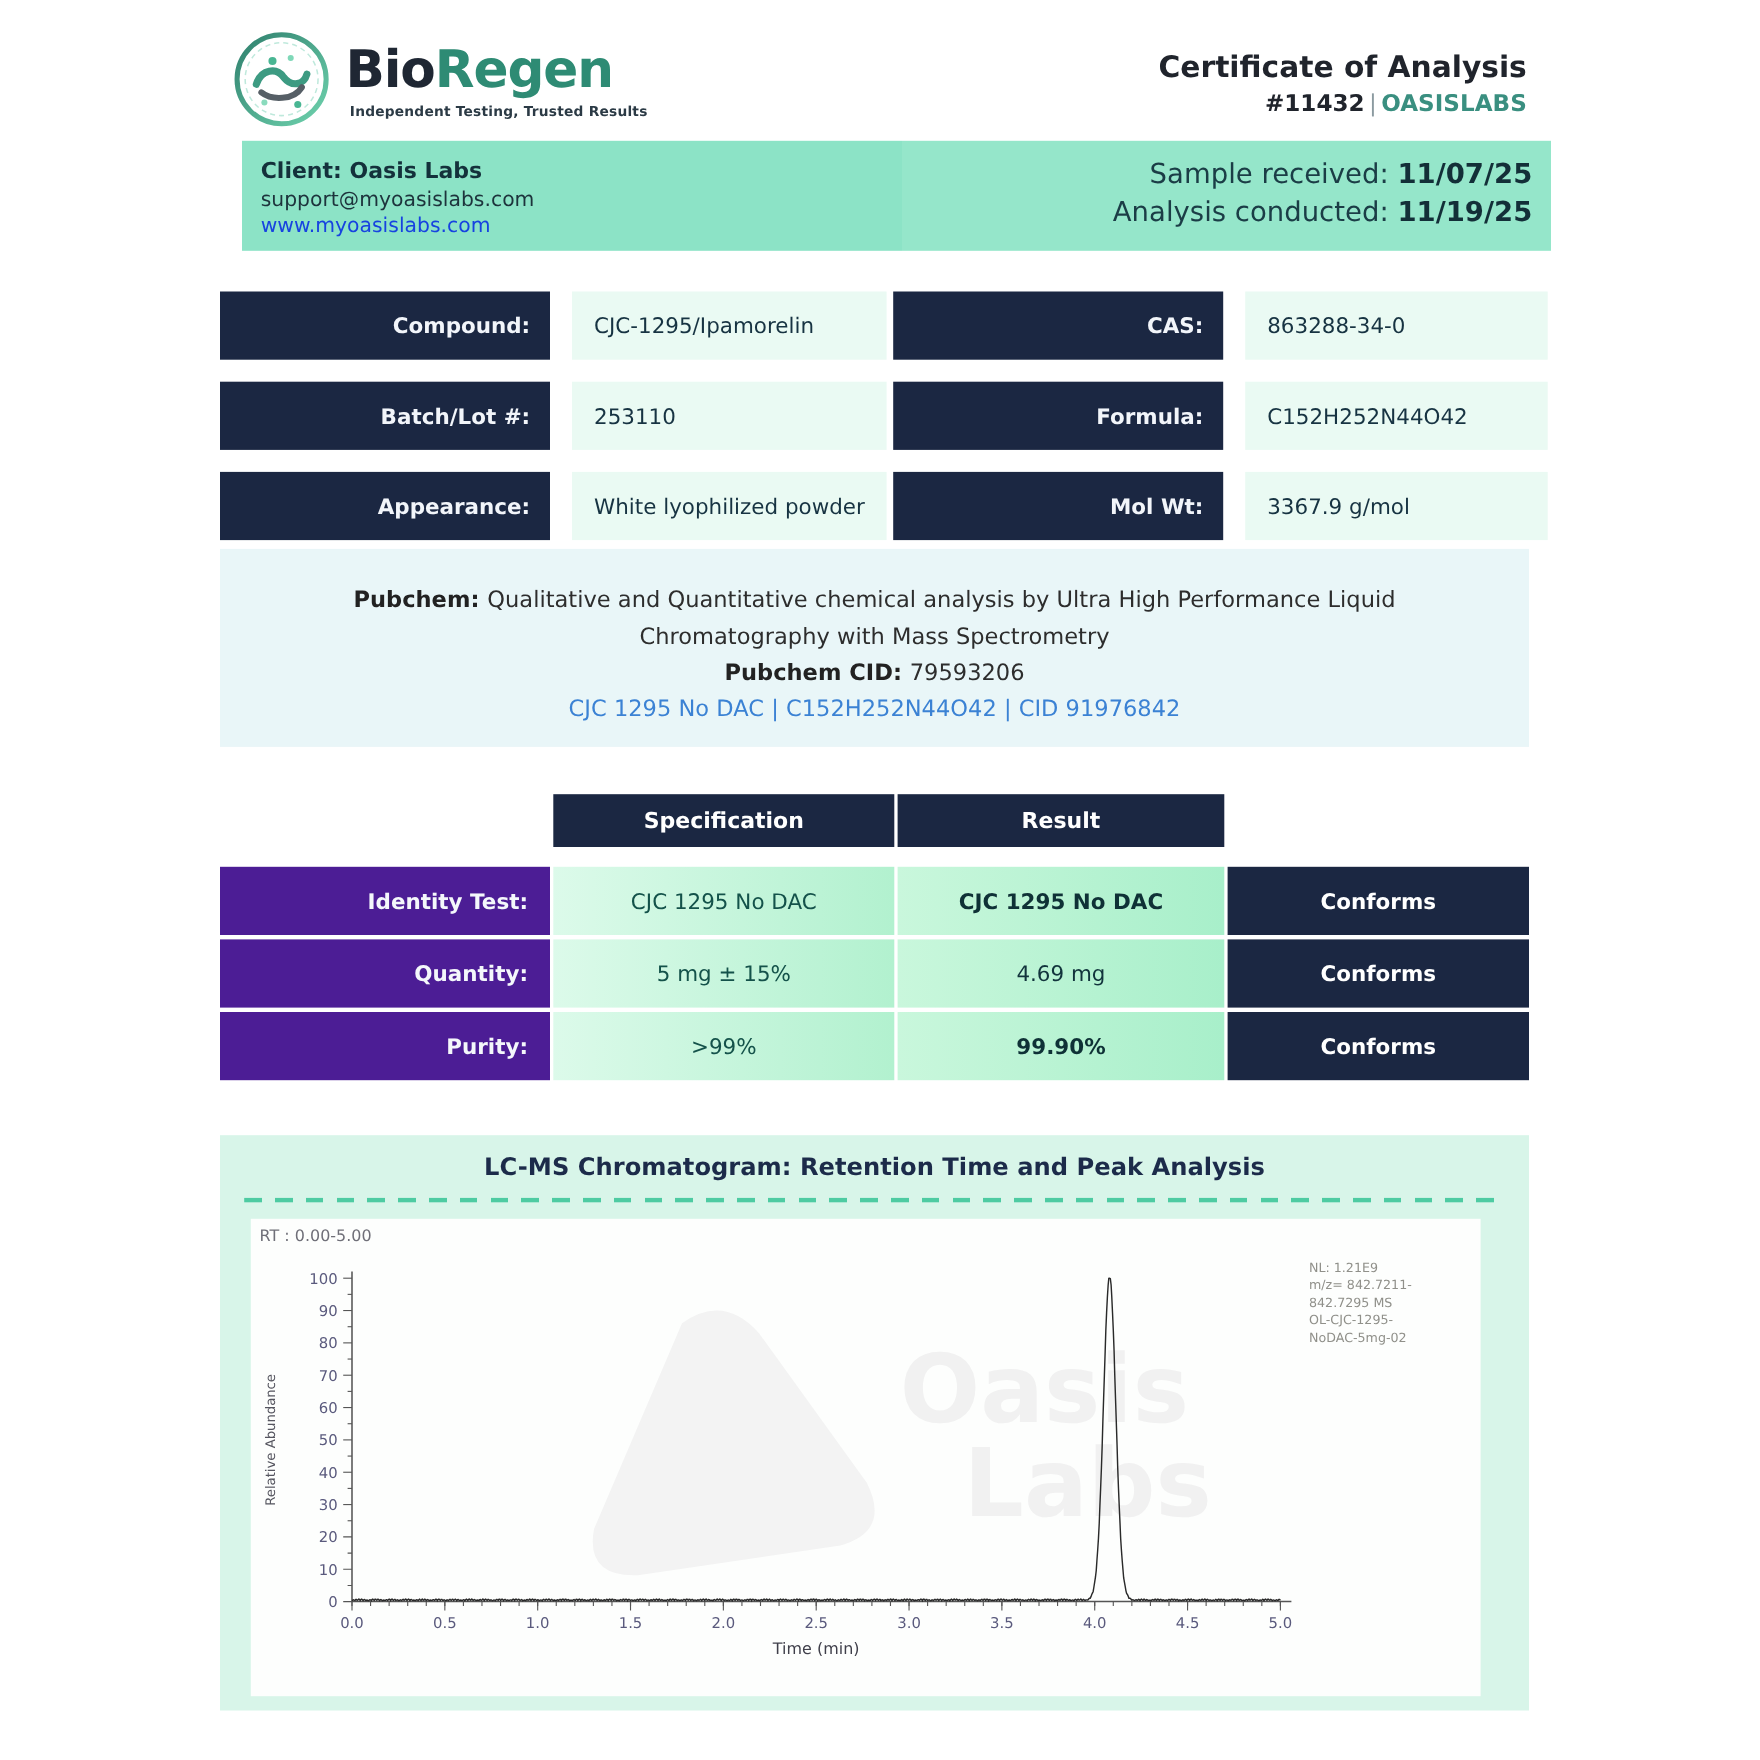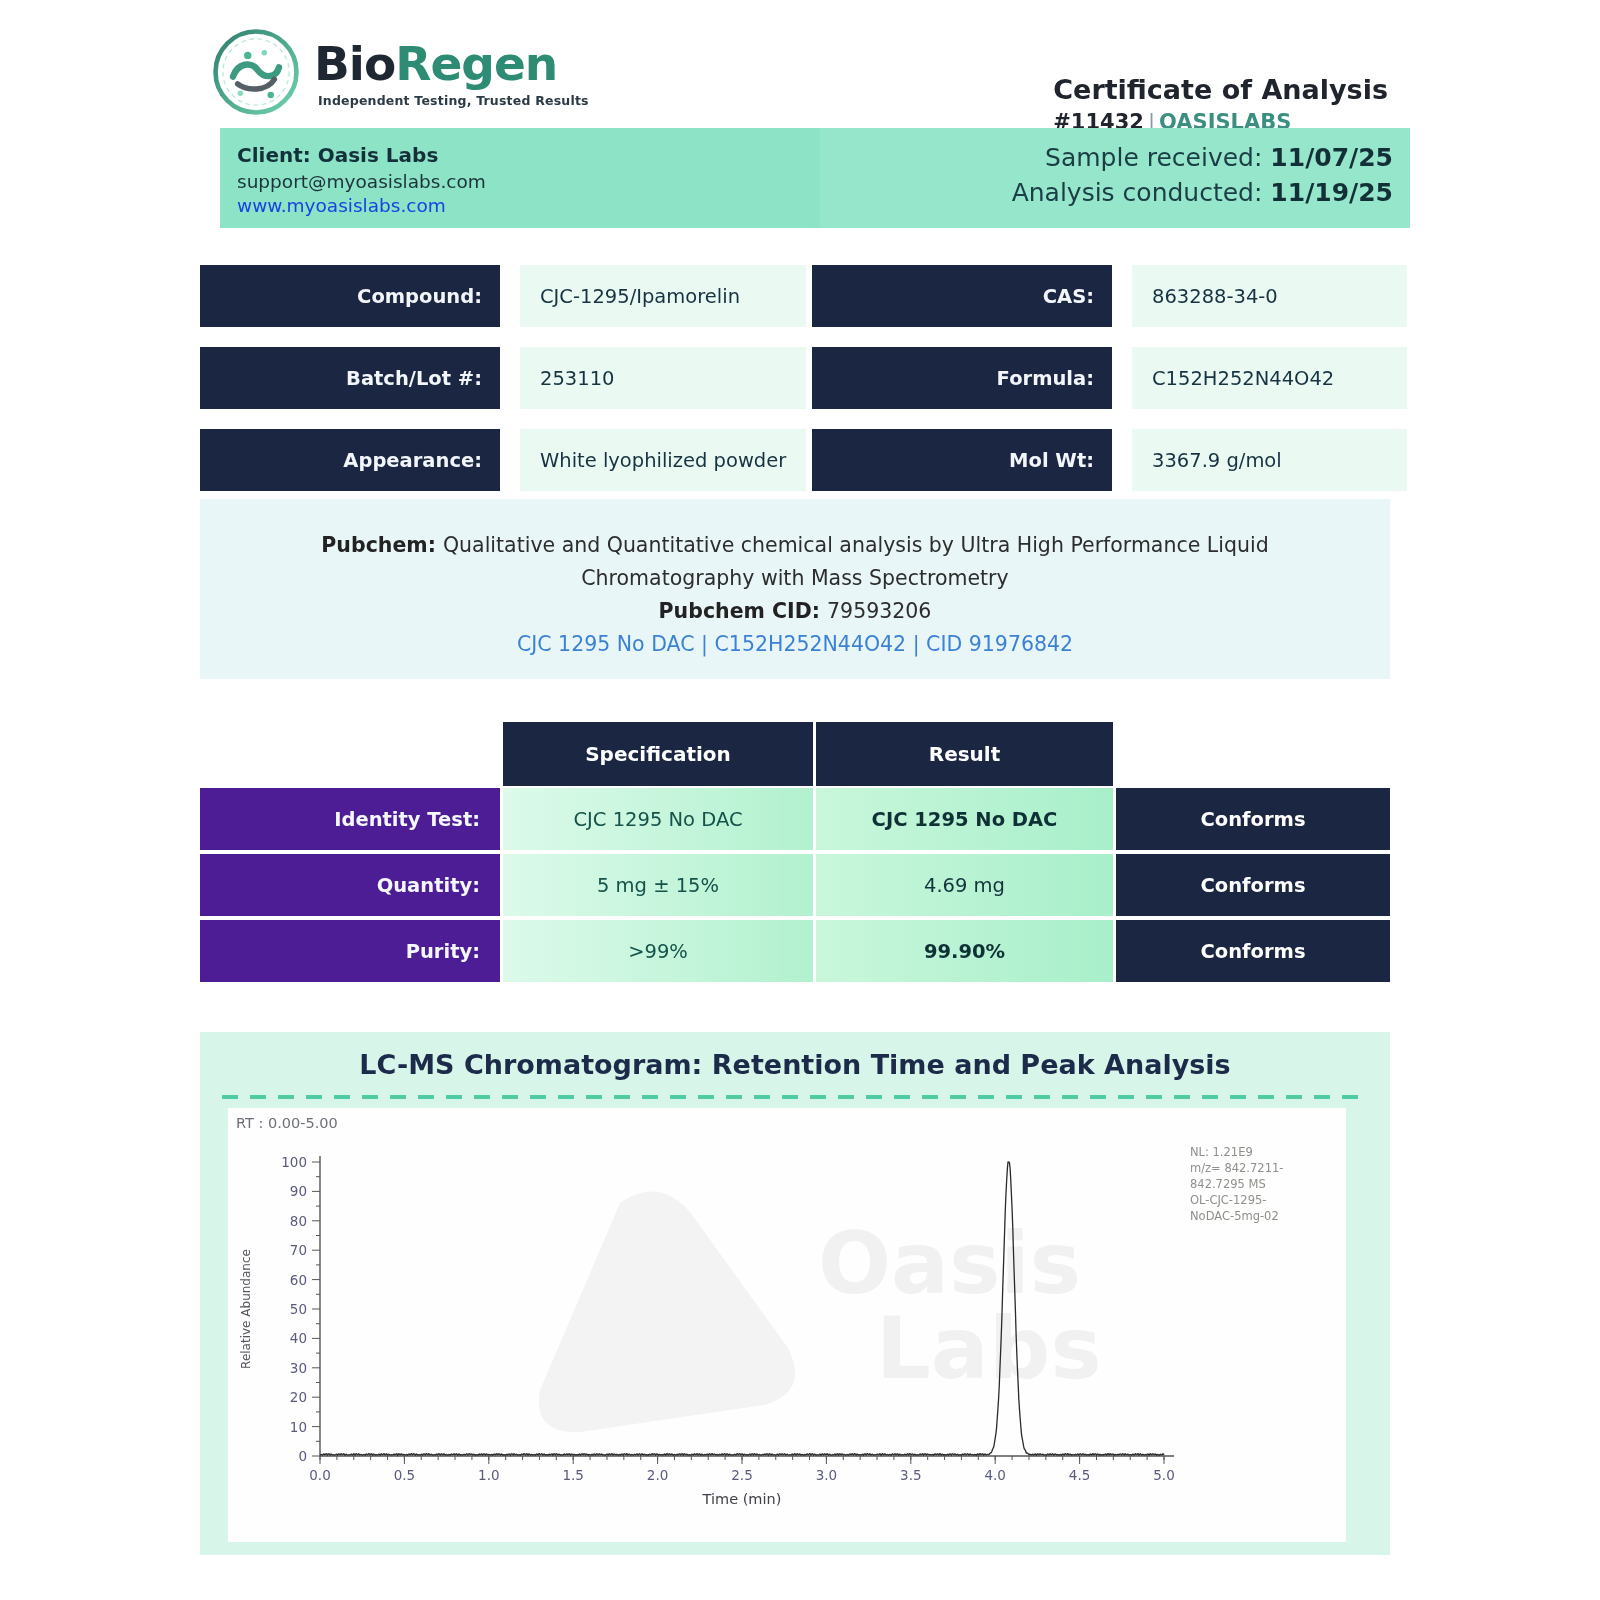--- a/index.html
+++ b/index.html
@@ -12,7 +12,7 @@
   .brand-bio{color:#1f2733;}
   .brand-regen{color:#2e8b74;}
   .brand-tagline{font-size:12.5px;font-weight:700;color:#2b3a45;margin-top:6px;padding-left:4px;letter-spacing:.2px;}
-  .coa-block{position:absolute;right:212px;top:46px;text-align:left;margin-top:28px;}
+  .coa-block{position:absolute;right:212px;top:46px;text-align:right;}
   .coa-title{font-size:27px;font-weight:700;color:#20242c;line-height:1.15;}
   .coa-sub{font-size:21px;font-weight:700;margin-top:5px;}
   .coa-number{color:#20242c;}

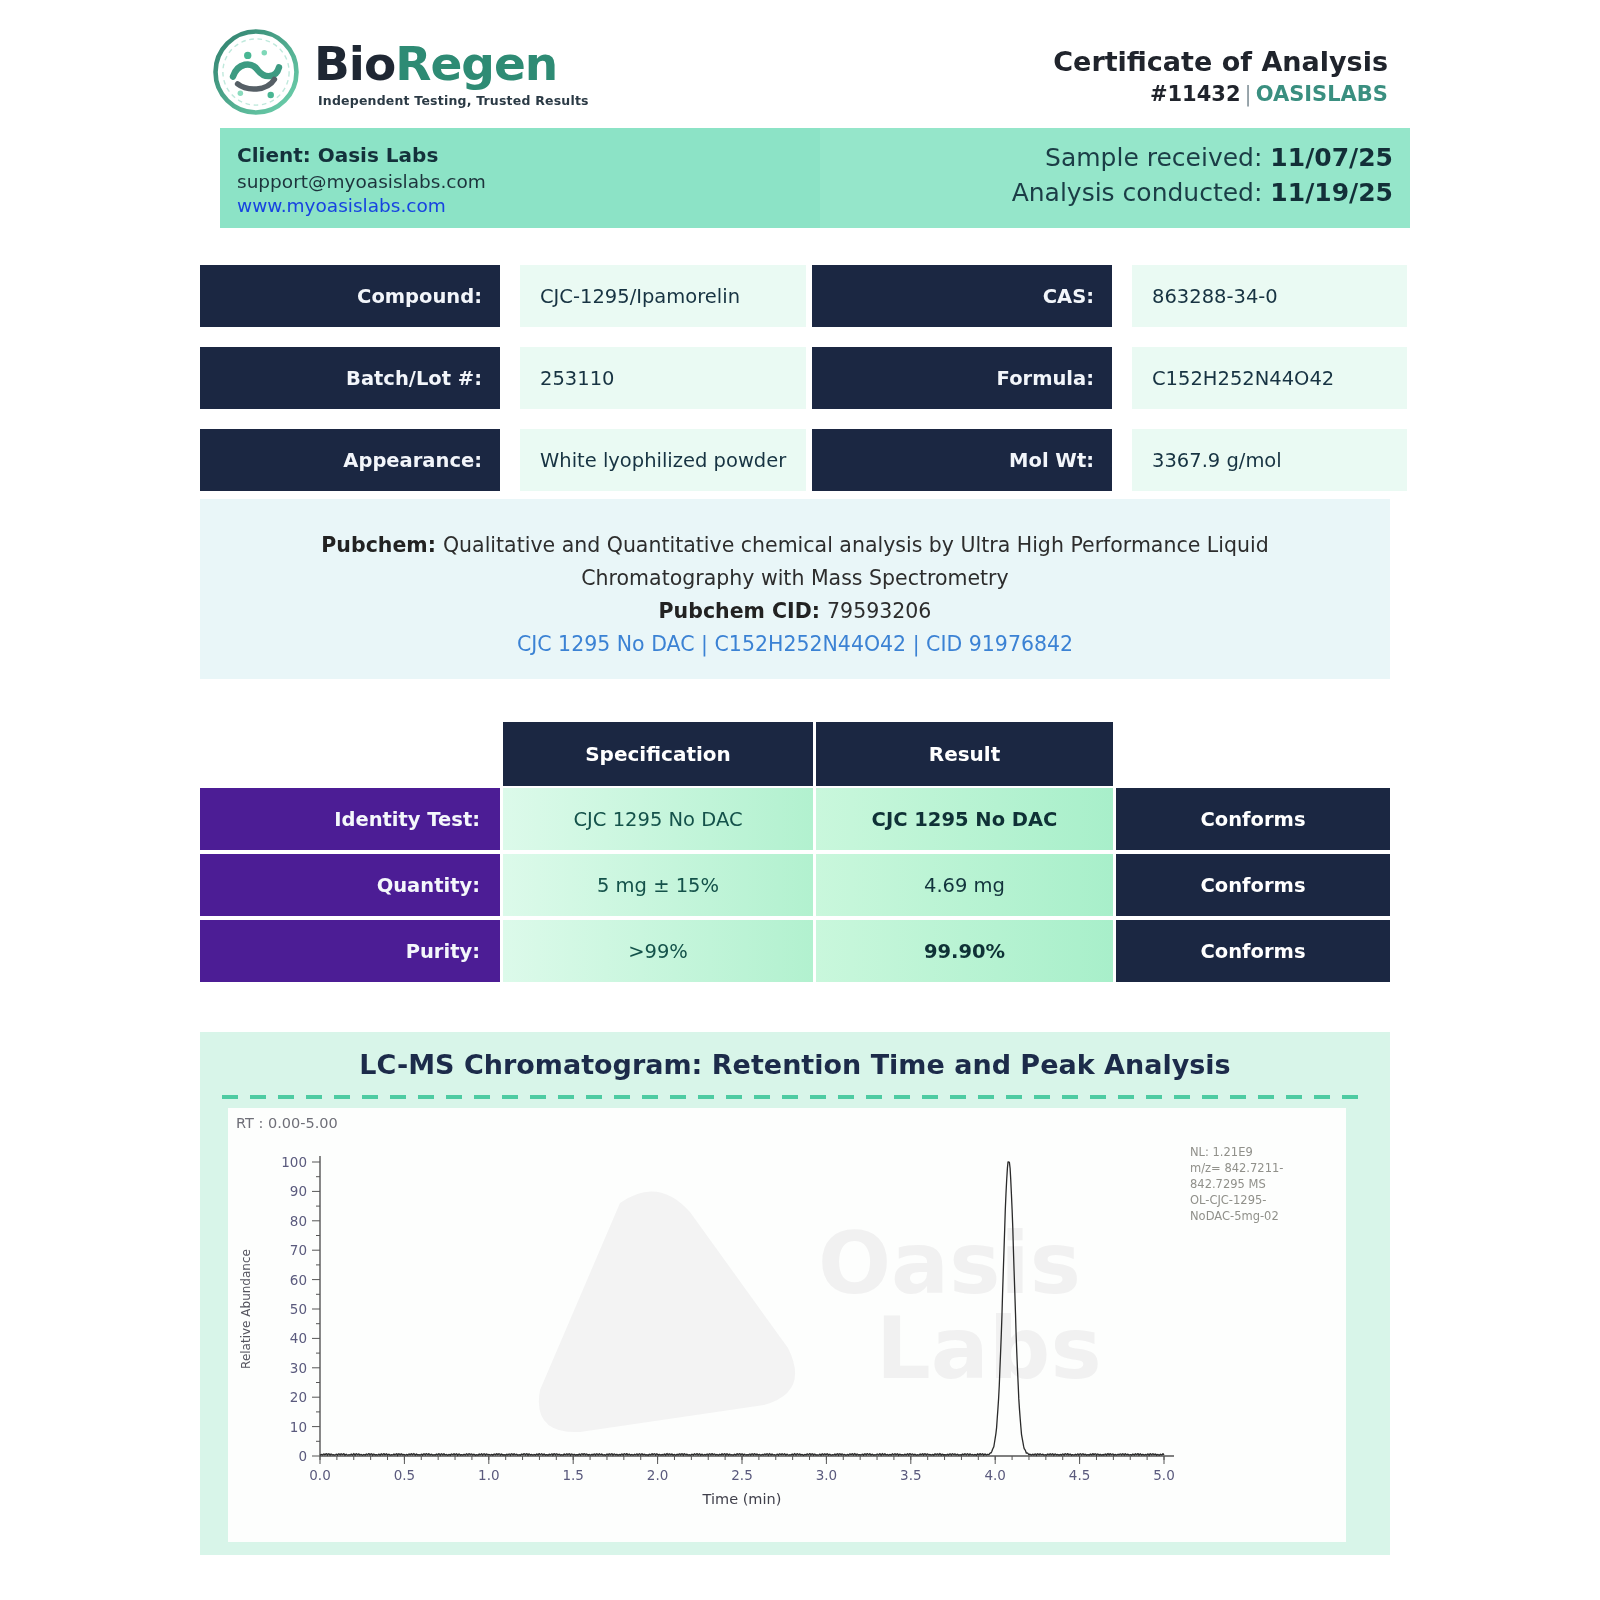--- a/index.html
+++ b/index.html
@@ -50,7 +50,7 @@
   .spec-grid{position:absolute;left:200px;top:722px;display:grid;
              grid-template-columns:300px 310px 297px 274px;column-gap:3px;row-gap:4px;
              grid-auto-rows:62px;}
-  .spec-grid .hdr-row{height:64px;}
+  .spec-grid .hdr-row{height:48px;}
   .hdr-empty{background:transparent;}
   .hdr-cell{background:#1b2742;color:#ffffff;font-size:20px;font-weight:600;
             display:flex;align-items:center;justify-content:center;height:64px;}

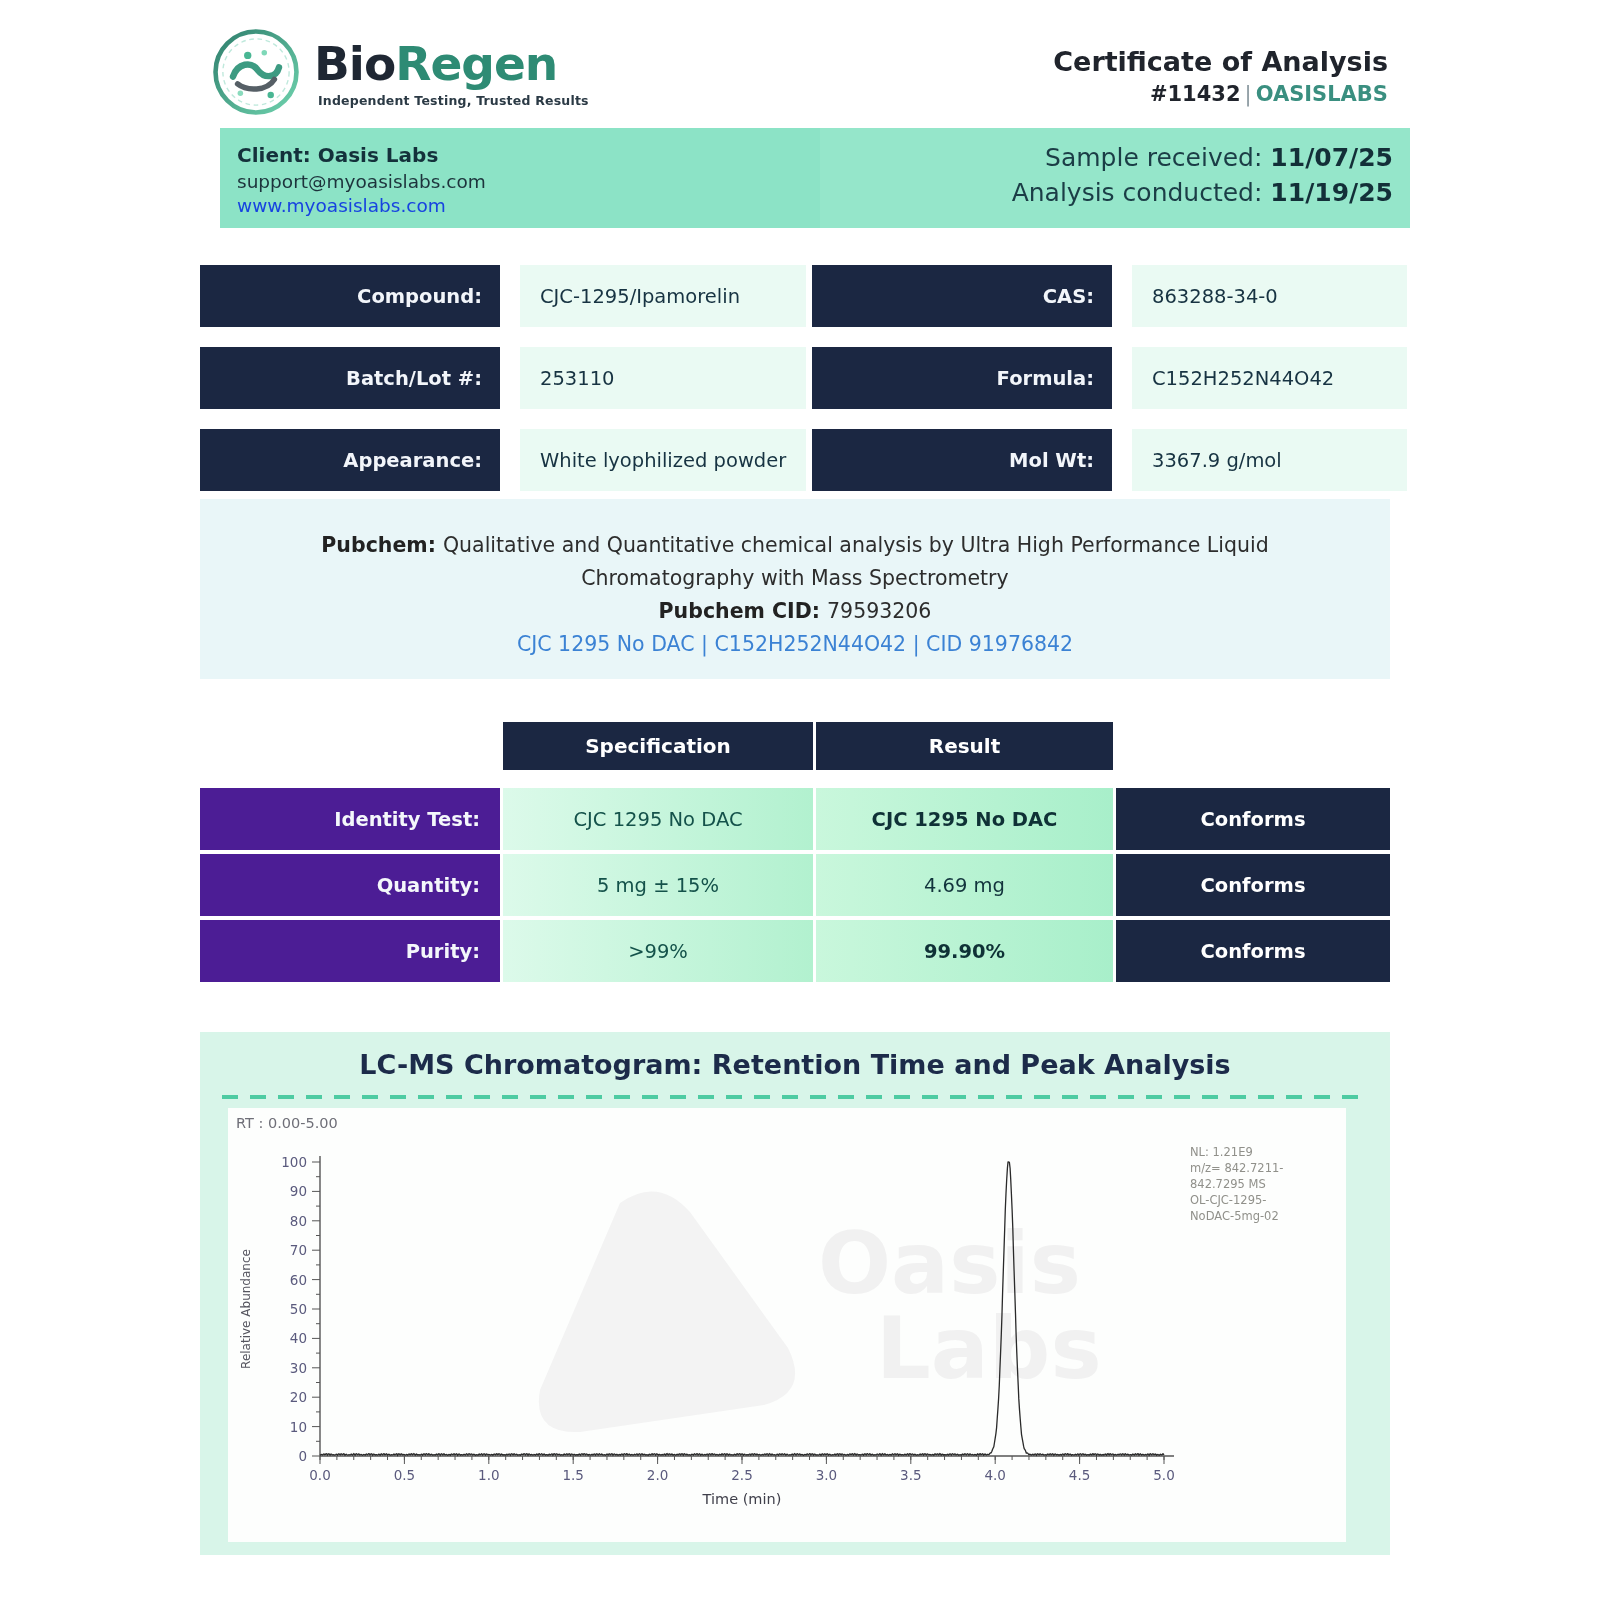--- a/index.html
+++ b/index.html
@@ -66,7 +66,7 @@
 
   
   .chrom-box{position:absolute;left:200px;top:1032px;width:1190px;height:523px;background:#d8f5e9;}
-  .chrom-title{text-align:center;padding-top:17px;font-size:27px;font-weight:700;color:#1c2b4a;}
+  .chrom-title{text-align:center;padding-top:17px;font-size:22px;font-weight:700;color:#1c2b4a;}
   .chrom-dash{width:1146px;height:4px;margin:15px auto 0;
               background:repeating-linear-gradient(90deg,#4ecba2 0 16px,transparent 16px 28px);}
   .chrom-panel{position:absolute;left:28px;top:76px;width:1118px;height:434px;background:#fdfefd;}

